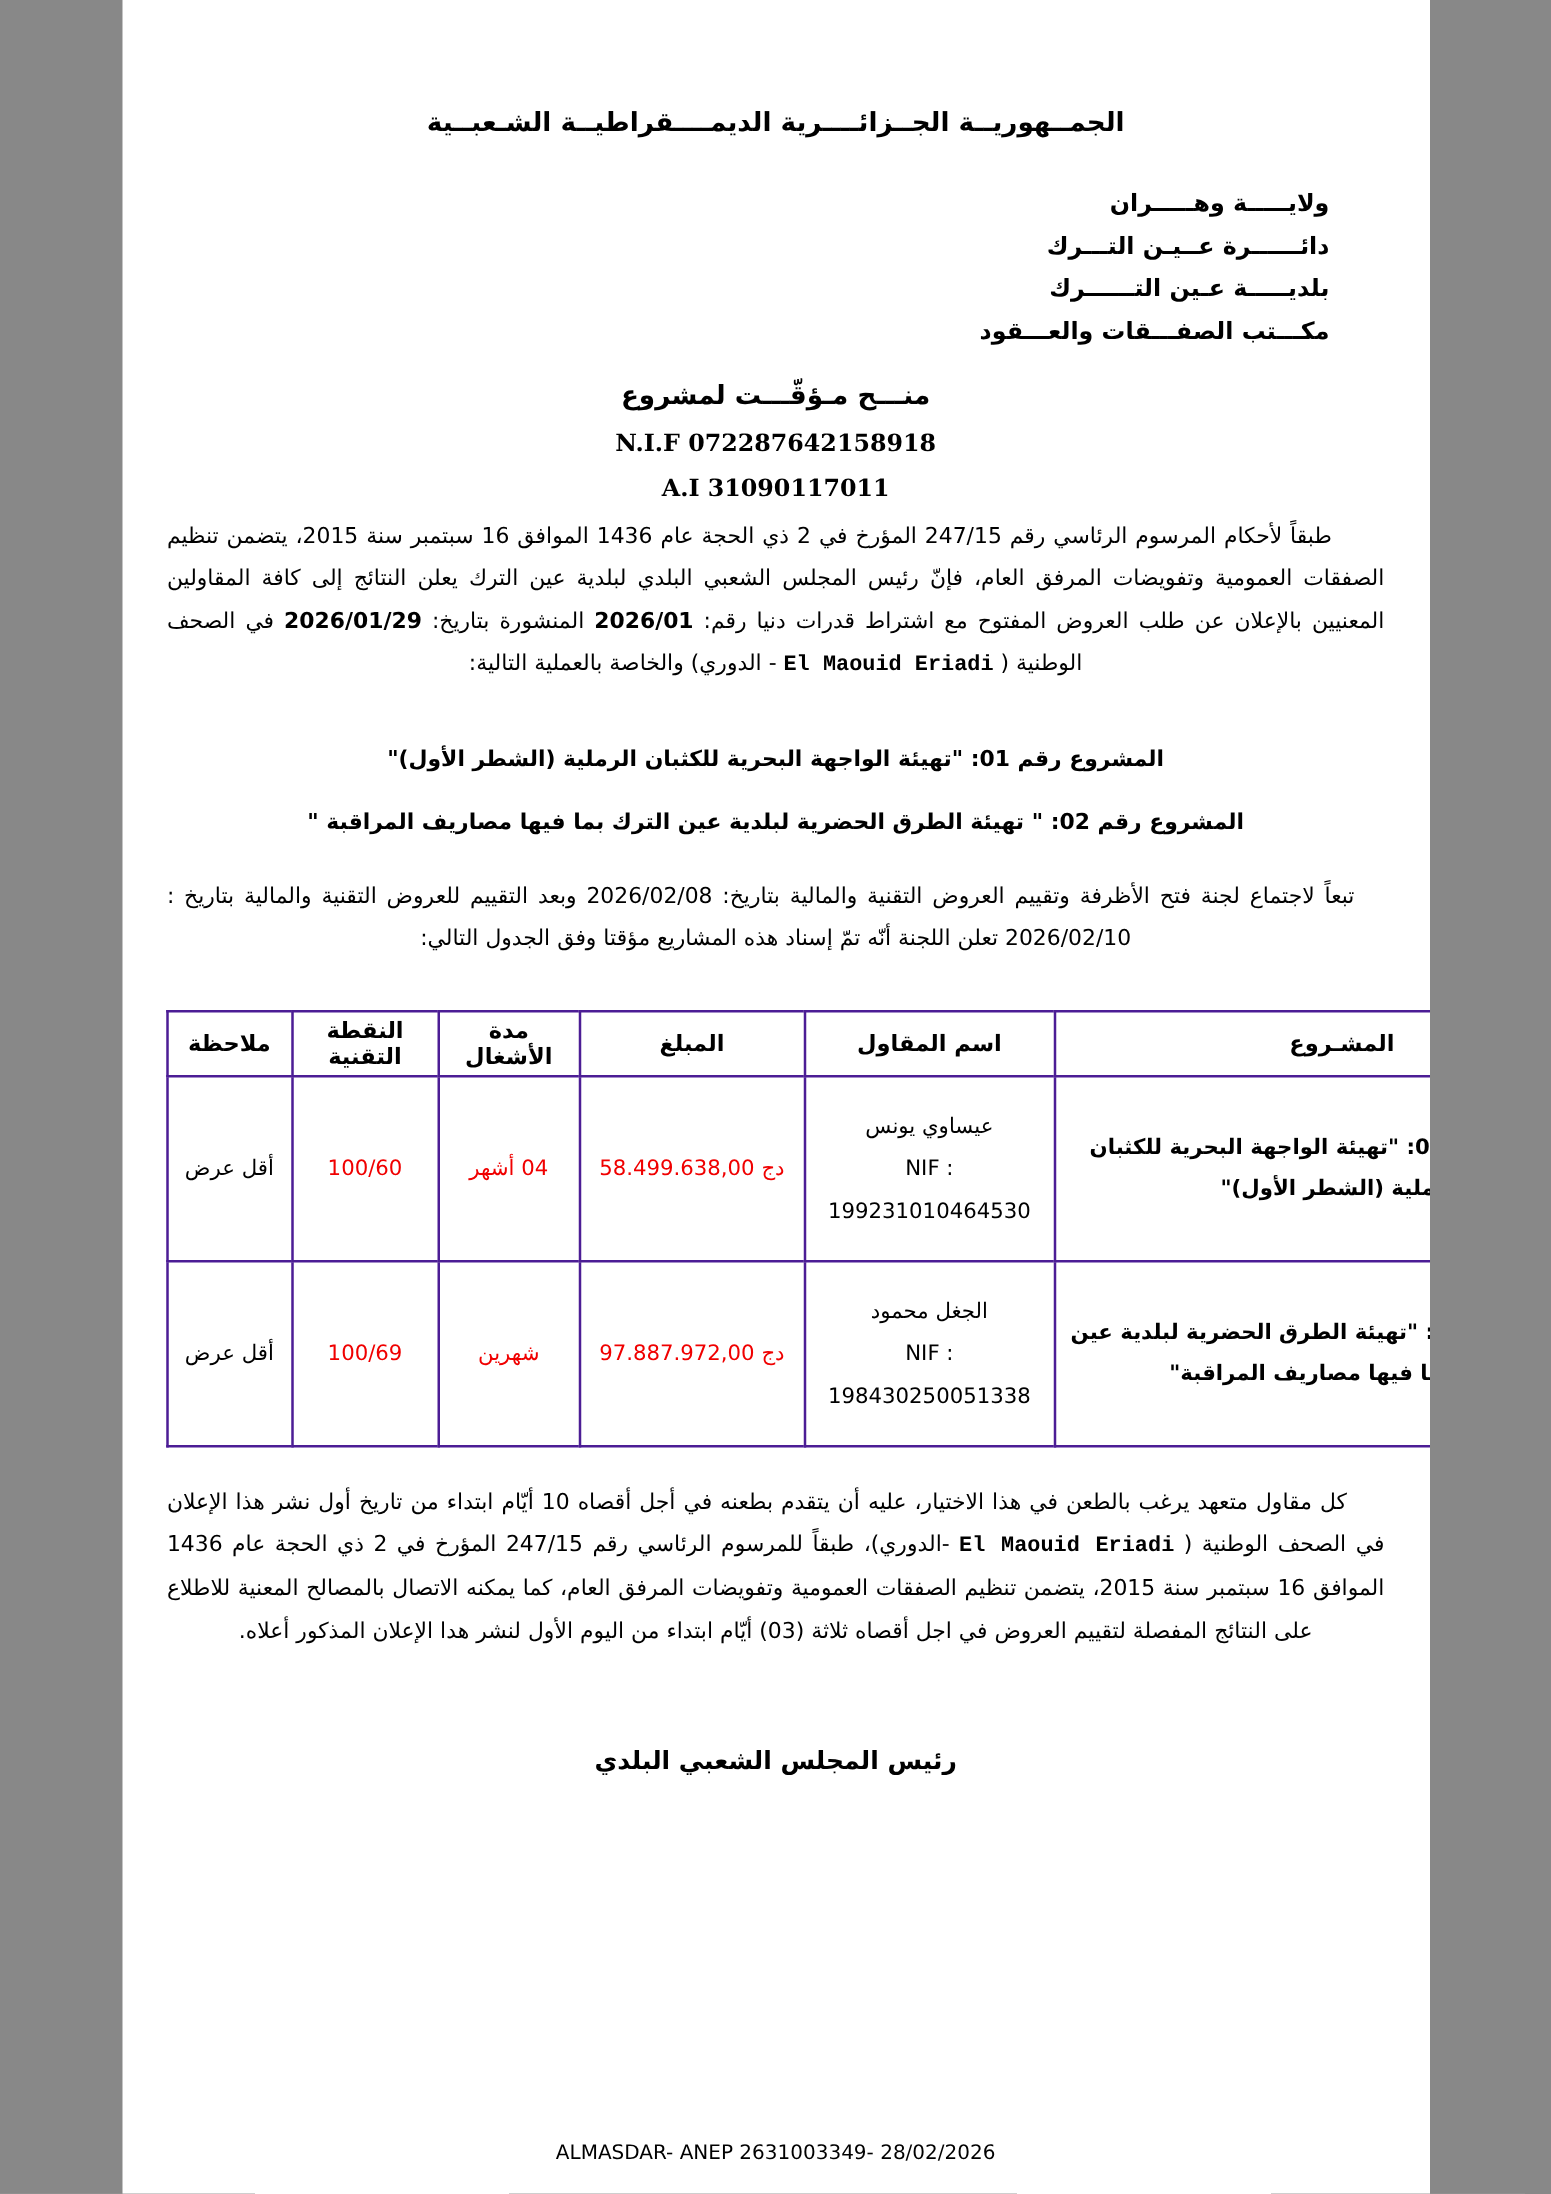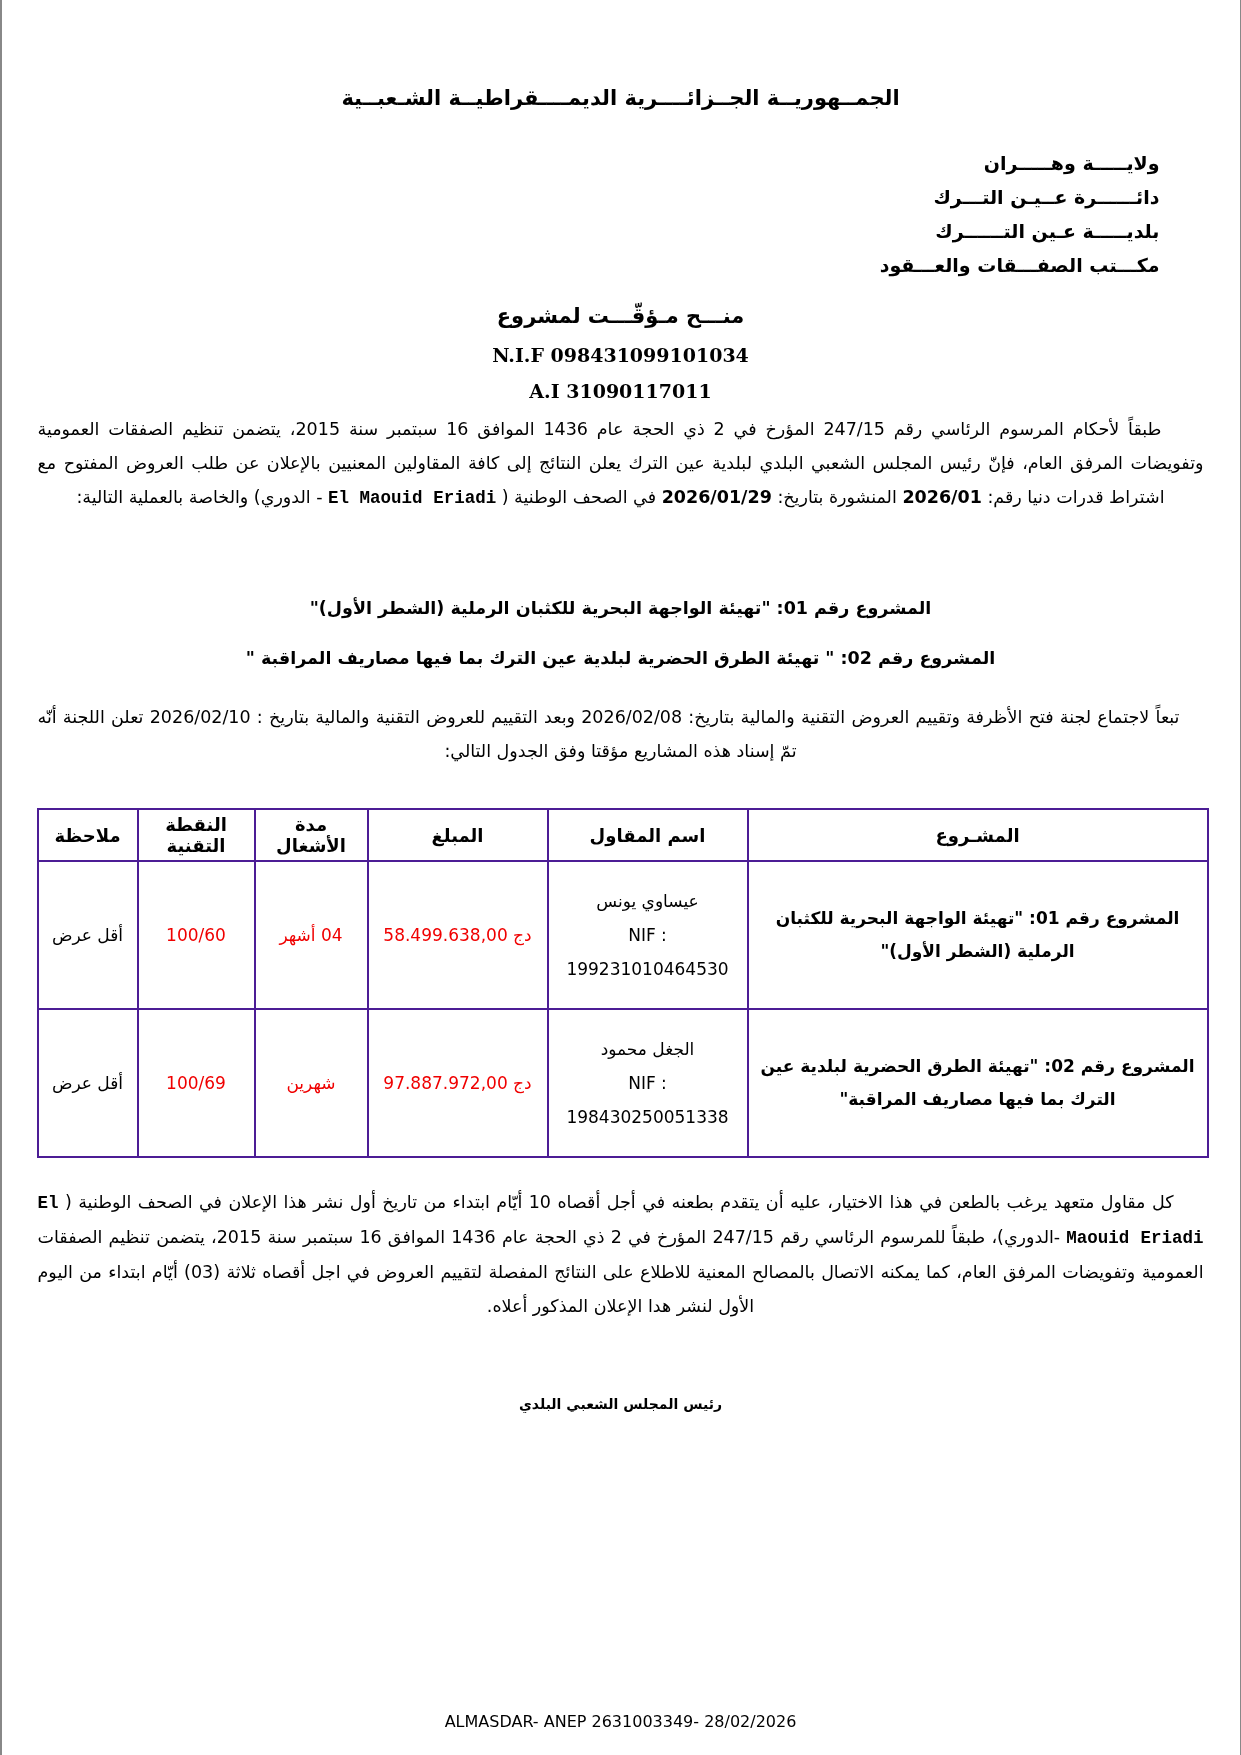--- a/index.html
+++ b/index.html
@@ -5,7 +5,7 @@
   html, body { margin:0; padding:0; background:#888; }
   .page {
     position: relative;
-    width: 1238px;
+    width: 1046px;
     height: 1755px;
     margin: 0 auto;
     background: #ffffff;

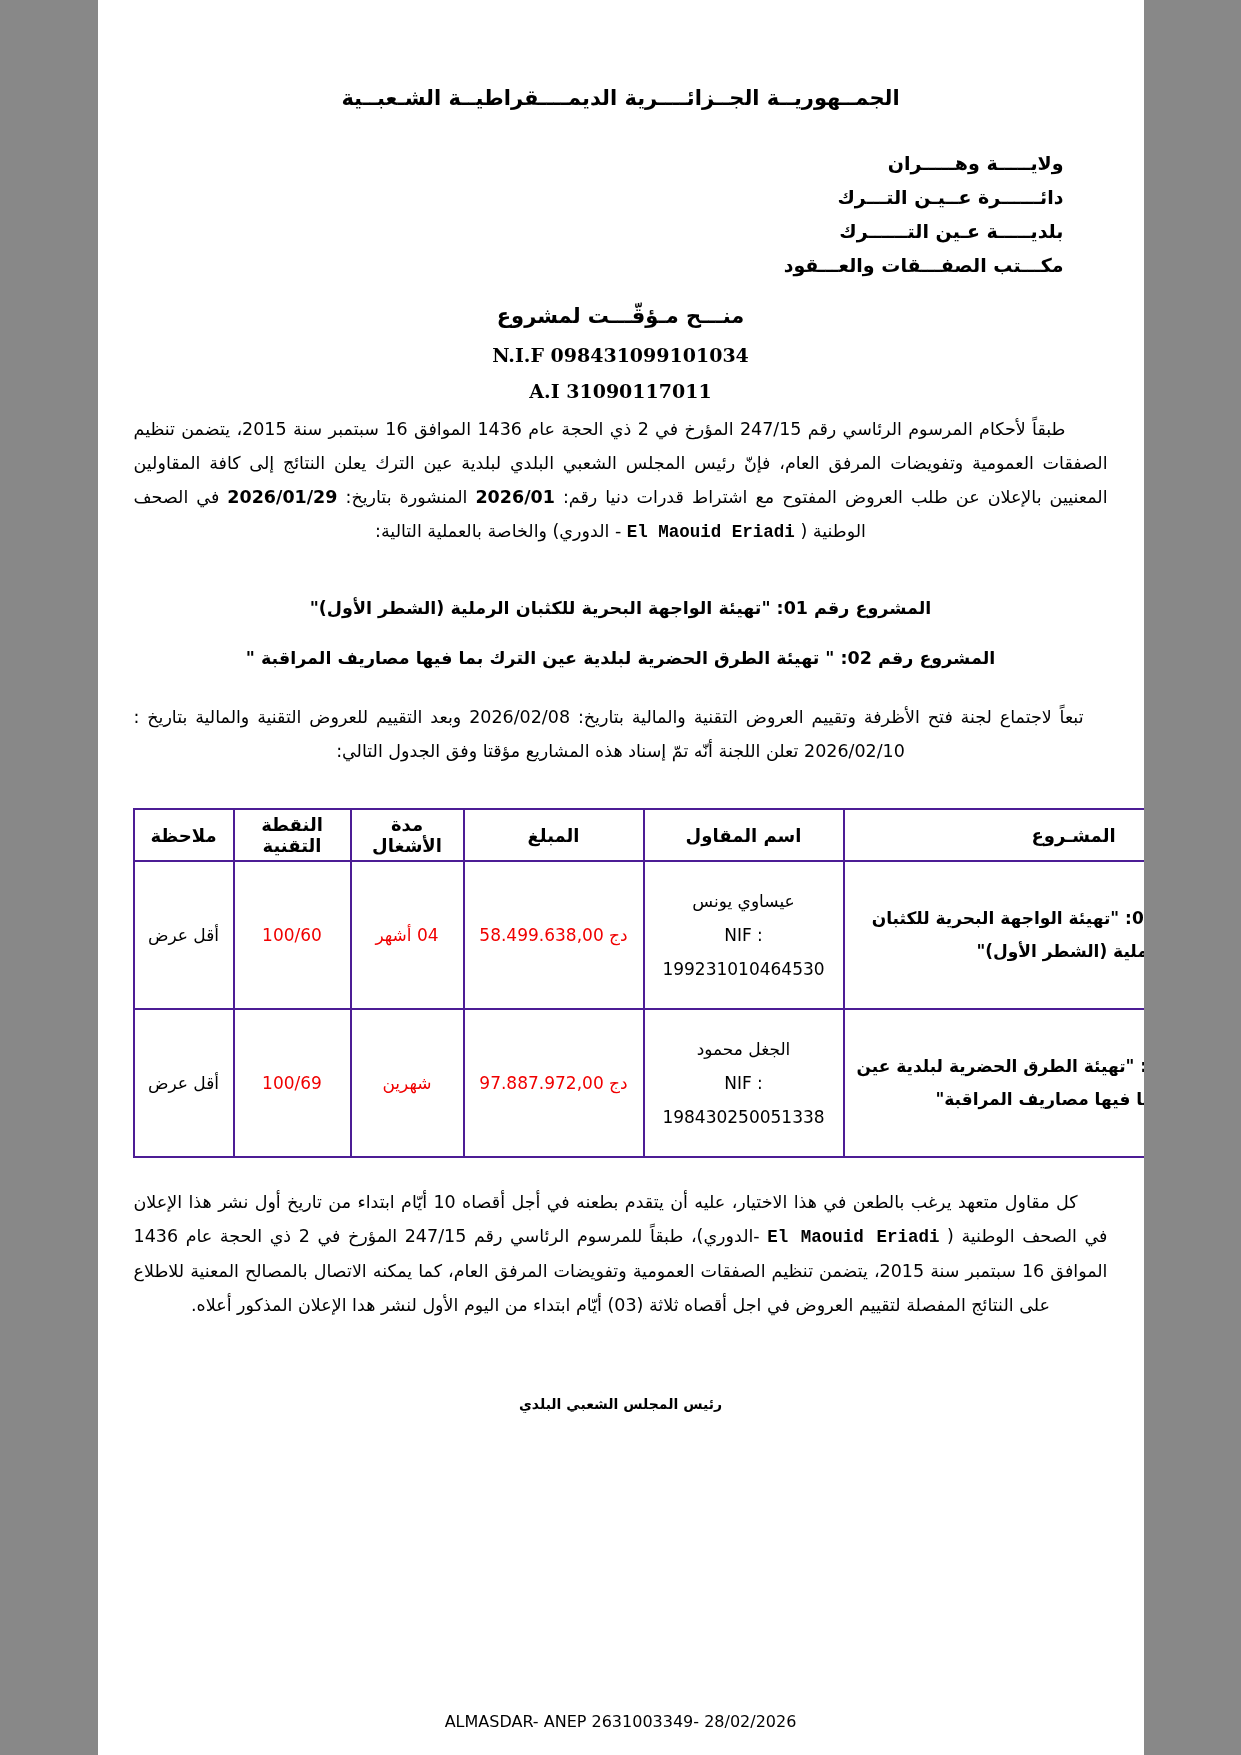--- a/index.html
+++ b/index.html
@@ -122,7 +122,7 @@
   </div>
 
   <div class="abs doc-title" dir="rtl">منـــح مـؤقّـــت لمشروع</div>
-  <div class="abs id-line id-nif" dir="ltr">N.I.F 098431099101034</div>
+  <div class="abs id-line id-nif" dir="ltr">N.I.F 072287642158918</div>
   <div class="abs id-line id-ai" dir="ltr">A.I 31090117011</div>
 
   <p class="abs para intro" dir="rtl"><span>طبقاً لأحكام المرسوم الرئاسي رقم 247/15 المؤرخ في 2 ذي الحجة عام 1436 الموافق 16 سبتمبر سنة 2015، يتضمن تنظيم الصفقات العمومية وتفويضات المرفق العام، فإنّ رئيس المجلس الشعبي البلدي لبلدية عين الترك يعلن النتائج إلى كافة المقاولين المعنيين بالإعلان عن طلب العروض المفتوح مع اشتراط قدرات دنيا رقم: </span><b>2026/01</b><span> المنشورة بتاريخ: </span><b>2026/01/29</b><span> في الصحف الوطنية ( </span><b class="latin">El Maouid Eriadi</b><span> - الدوري) والخاصة بالعملية التالية:</span></p>

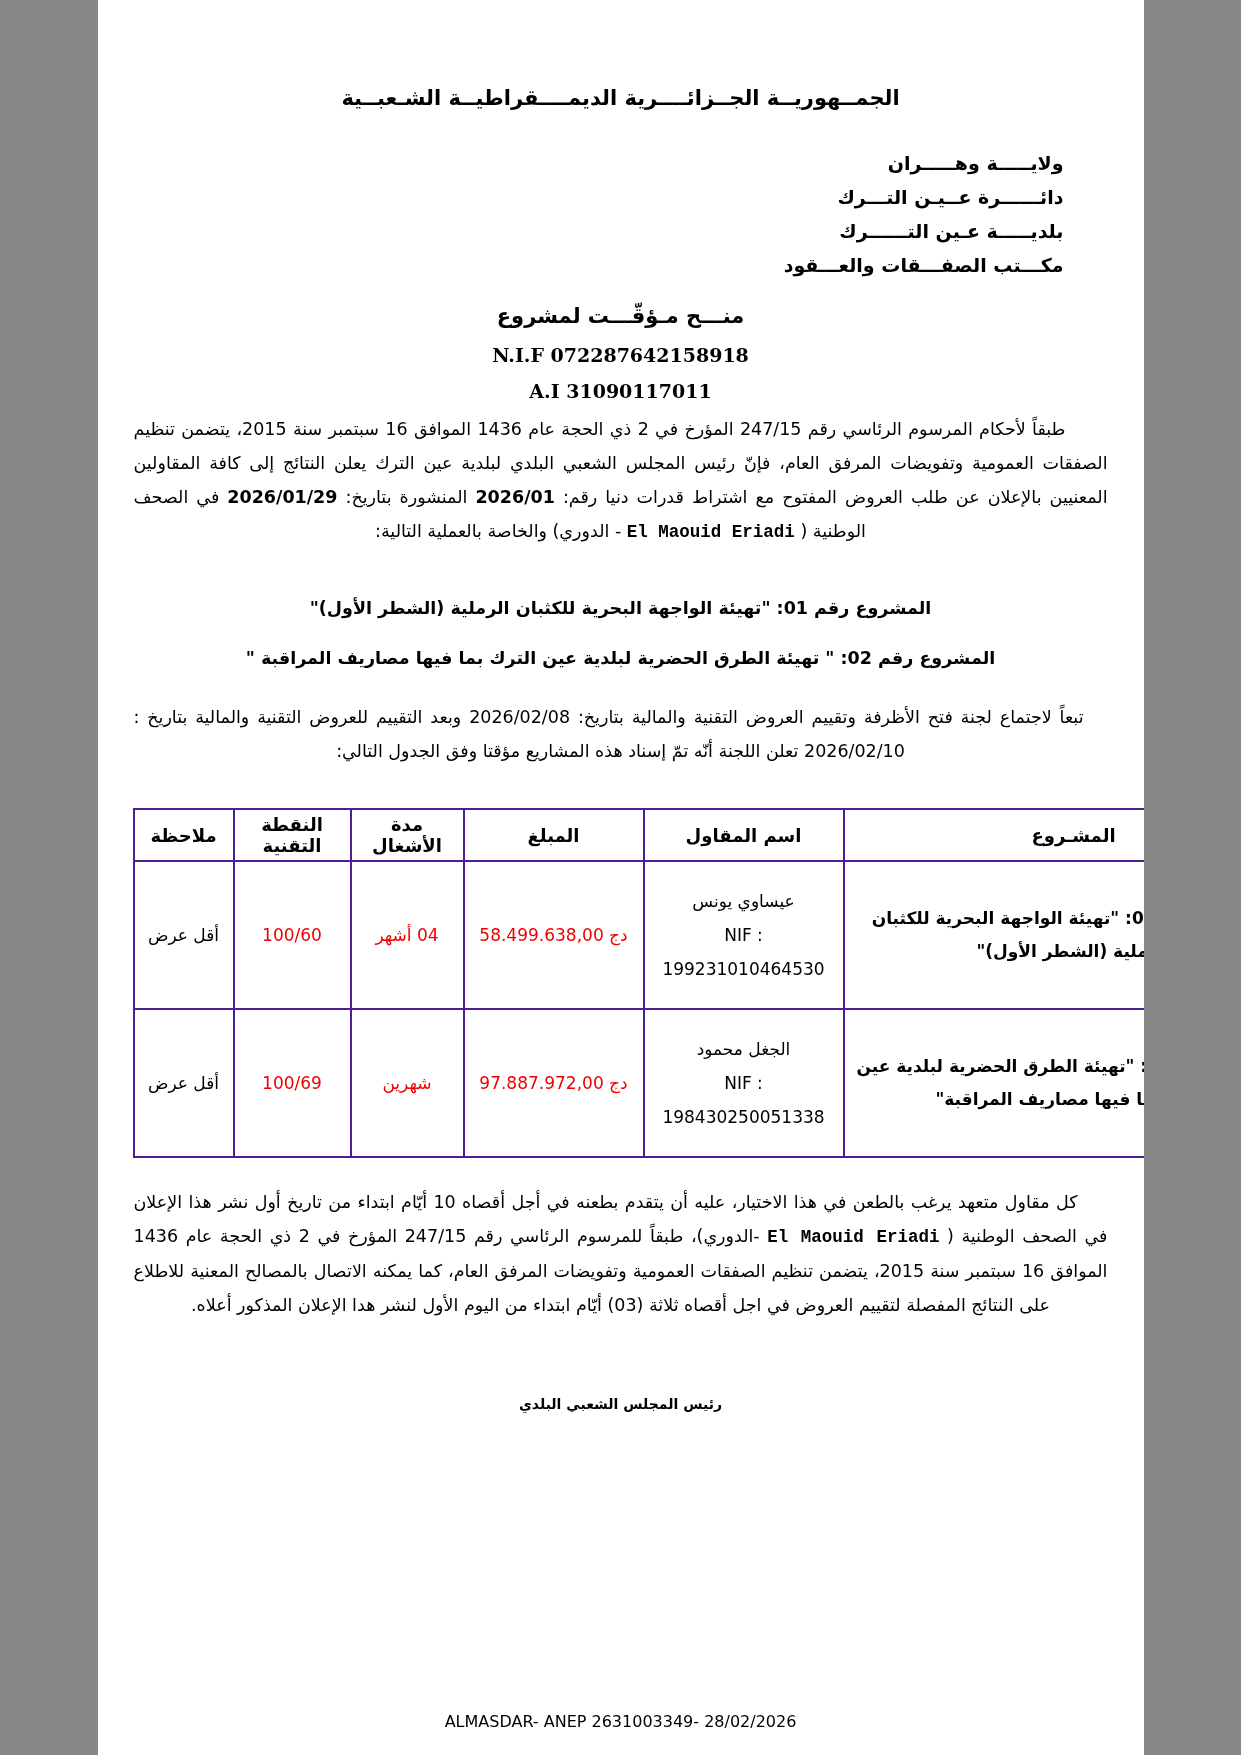--- a/index.html
+++ b/index.html
@@ -99,7 +99,7 @@
     top: 1396px; left: 0; right: 0;
     text-align: center;
     font-weight: bold;
-    font-size: 14px;
+    font-size: 20px;
   }
   .footer {
     top: 1712px; left: 0; right: 0;

